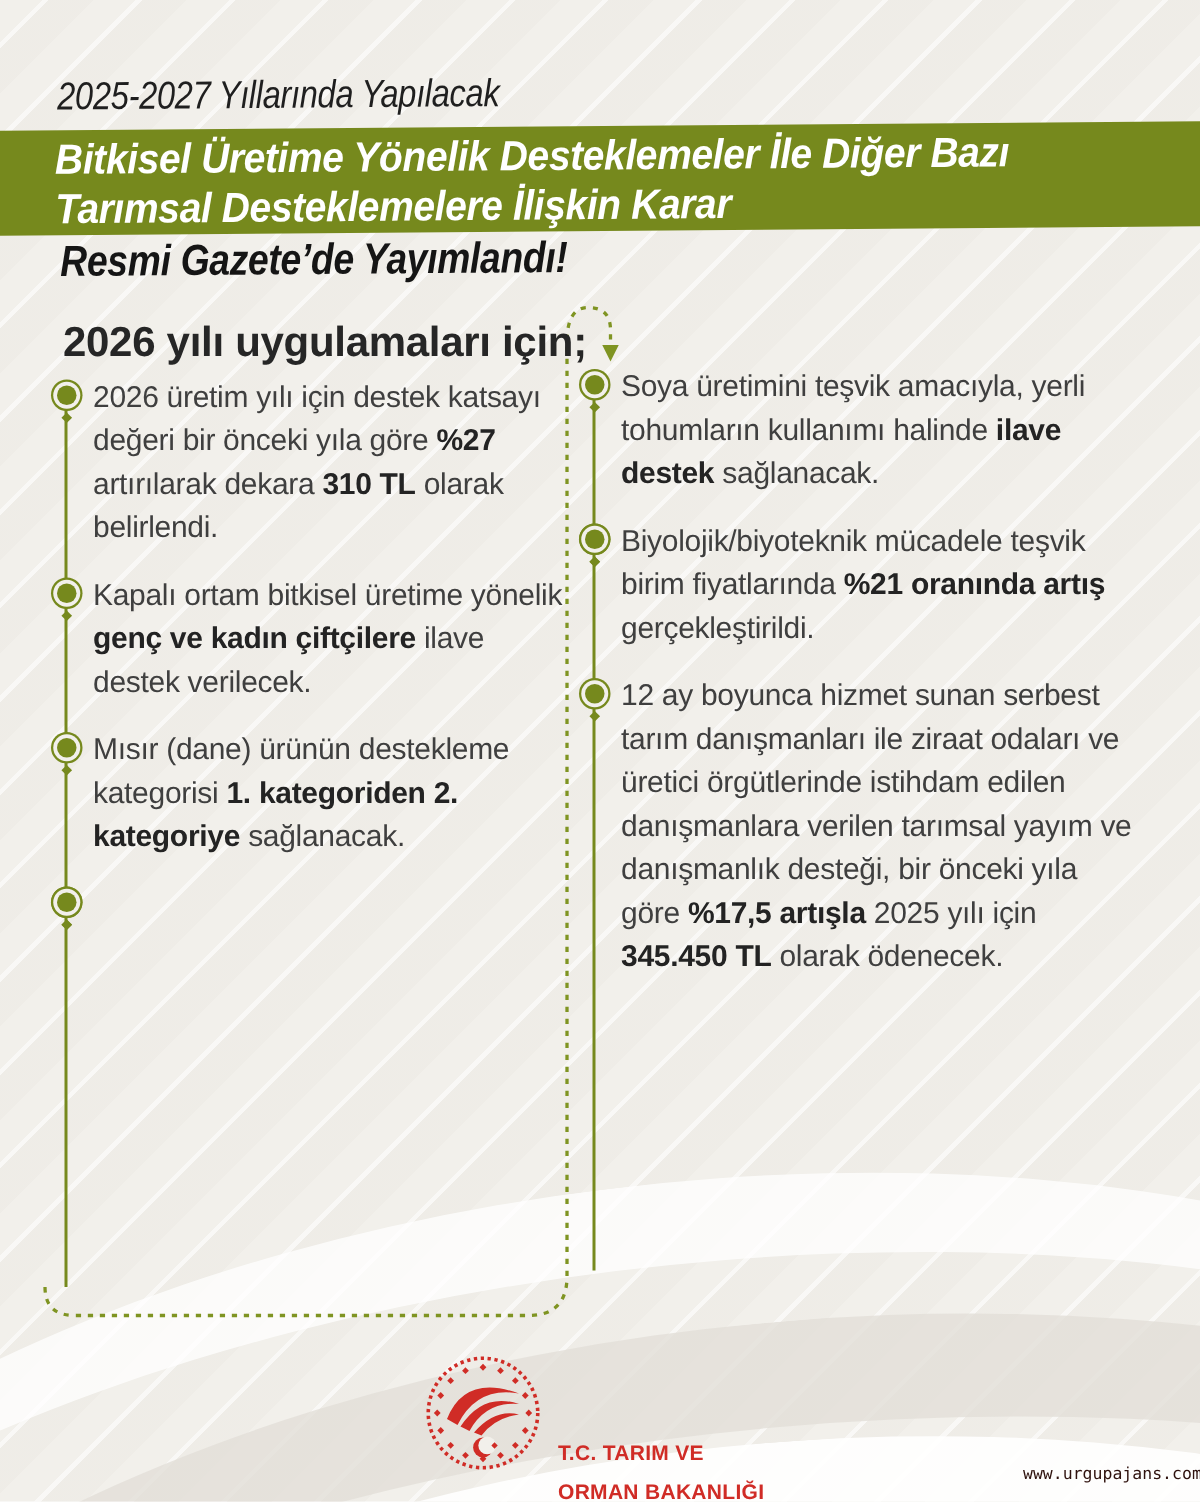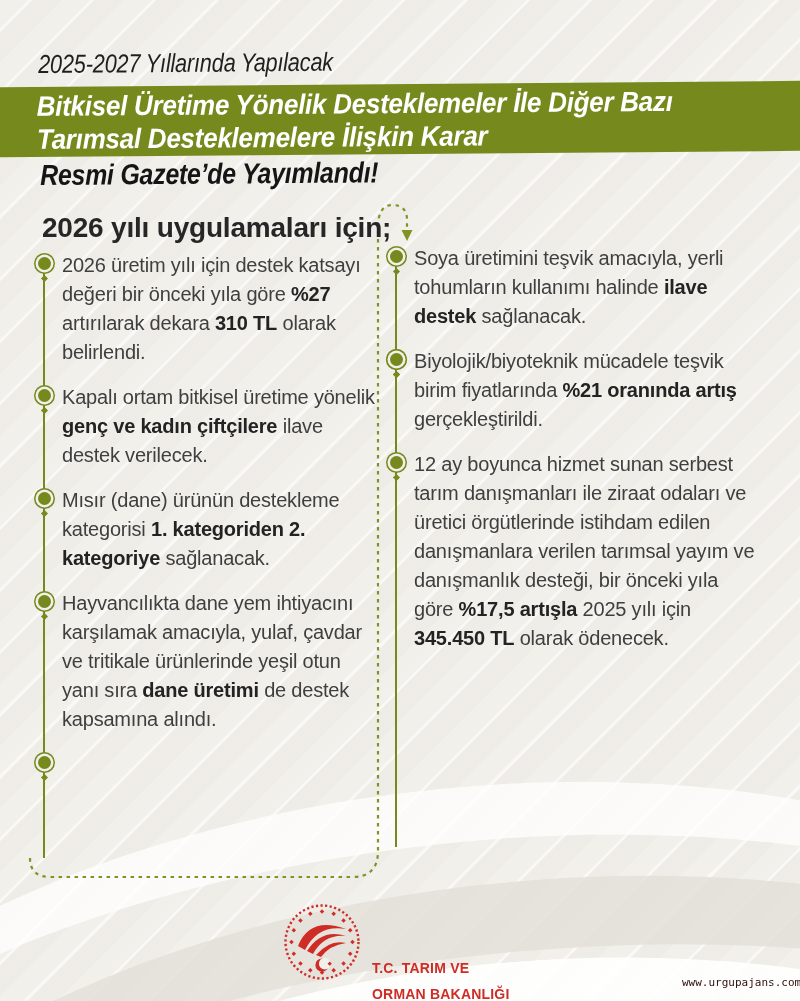--- a/index.html
+++ b/index.html
@@ -117,7 +117,7 @@
   <li class="bullet"><span class="dot"></span><span class="diamond"></span><span><span>2026 üretim yılı için destek katsayı değeri bir önceki yıla göre </span><strong>%27</strong><span> artırılarak dekara </span><strong>310 TL</strong><span> olarak belirlendi.</span></span></li>
       <li class="bullet"><span class="dot"></span><span class="diamond"></span><span><span>Kapalı ortam bitkisel üretime yönelik </span><strong>genç ve kadın çiftçilere</strong><span> ilave destek verilecek.</span></span></li>
       <li class="bullet"><span class="dot"></span><span class="diamond"></span><span><span>Mısır (dane) ürünün destekleme kategorisi </span><strong>1. kategoriden 2. kategoriye</strong><span> sağlanacak.</span></span></li>
-      <li class="bullet"><span class="dot"></span><span class="diamond"></span><span><span>Hayvancılıkta dane yem ihtiyacını karşılamak amacıyla, yulaf, çavdar ve tritikale ürünlerinde yeşil otun yanı sıra </span><strong>dane üretimi</strong><span> de destek kapsamına alındı.</span></span></li>
+      <li class="bullet"><span class="dot"></span><span class="diamond"></span></li>
       <li class="bullet"><span class="dot"></span><span class="diamond"></span></li>
     </ul>
 

